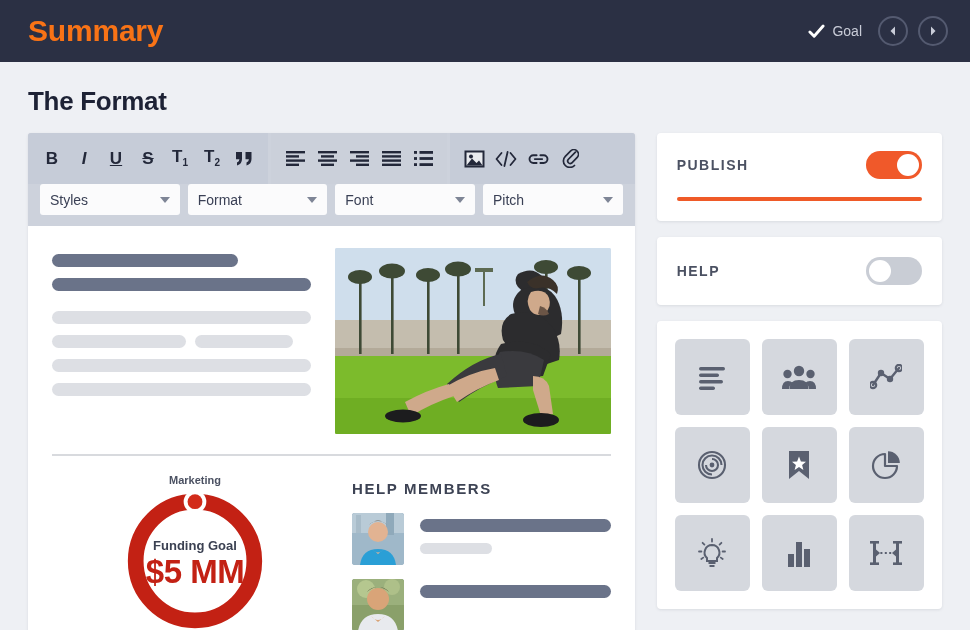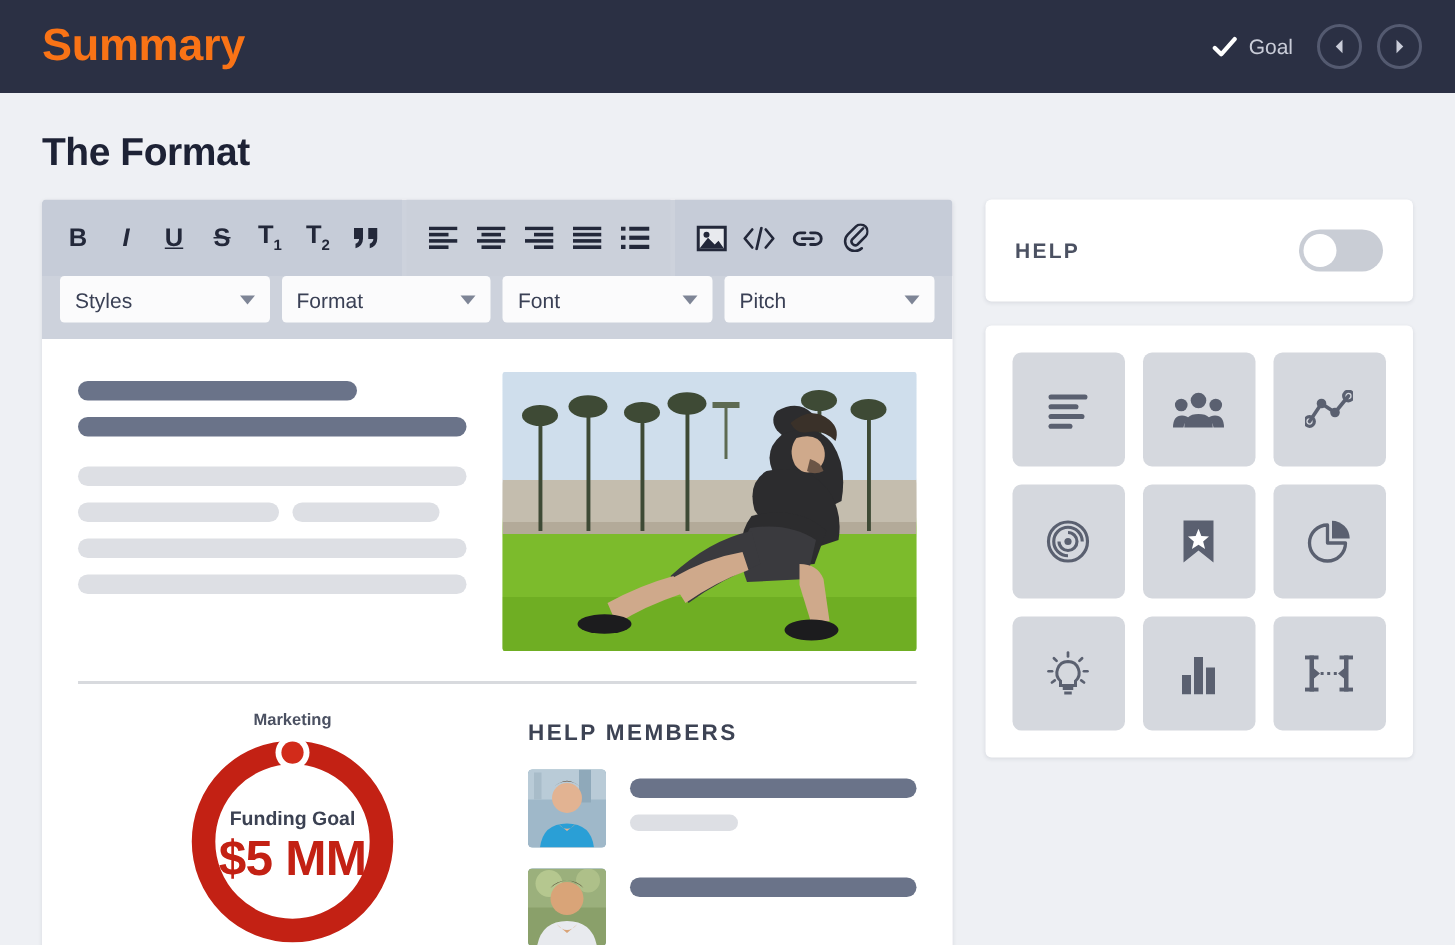--- a/index.html
+++ b/index.html
@@ -507,6 +507,15 @@
 
   <div class="sidebar">
 
+    <div class="card">
+      <div class="card-head">
+        <span class="card-label">PUBLISH</span>
+        <div class="toggle on">
+          <div class="knob"></div>
+        </div>
+      </div>
+      <div class="progress"></div>
+    </div>
 
     <div class="card help">
       <div class="card-head">

